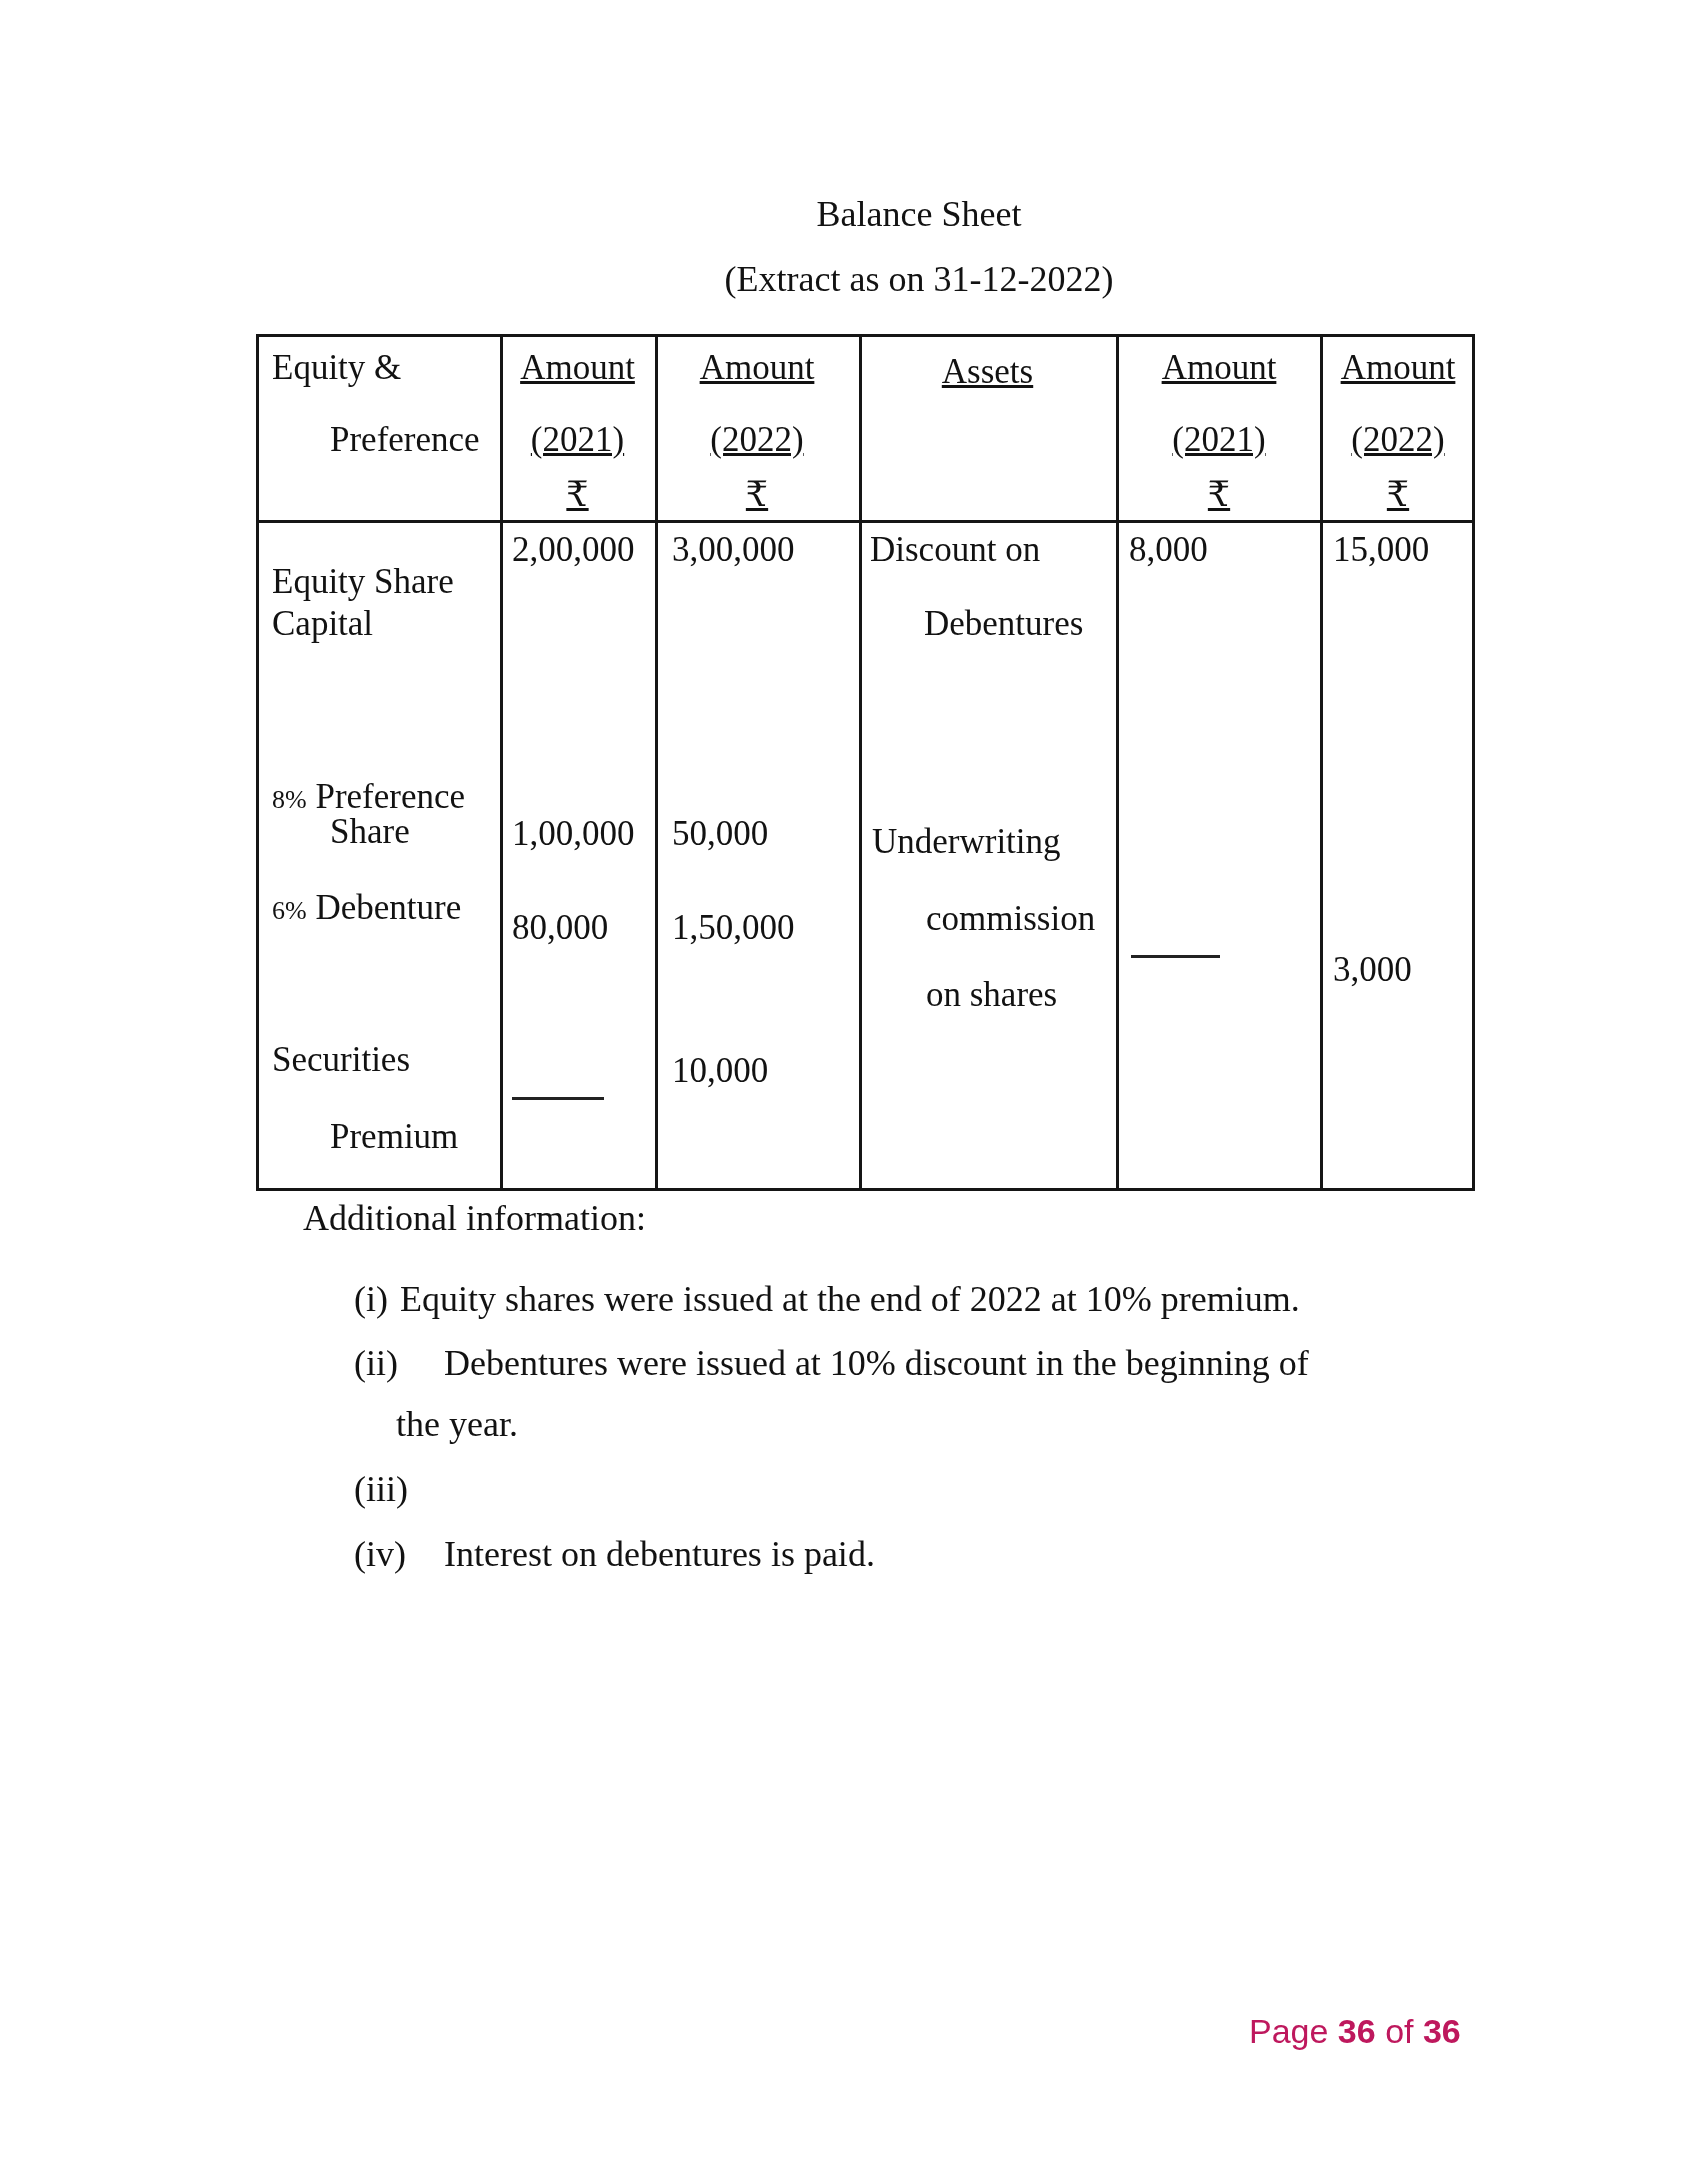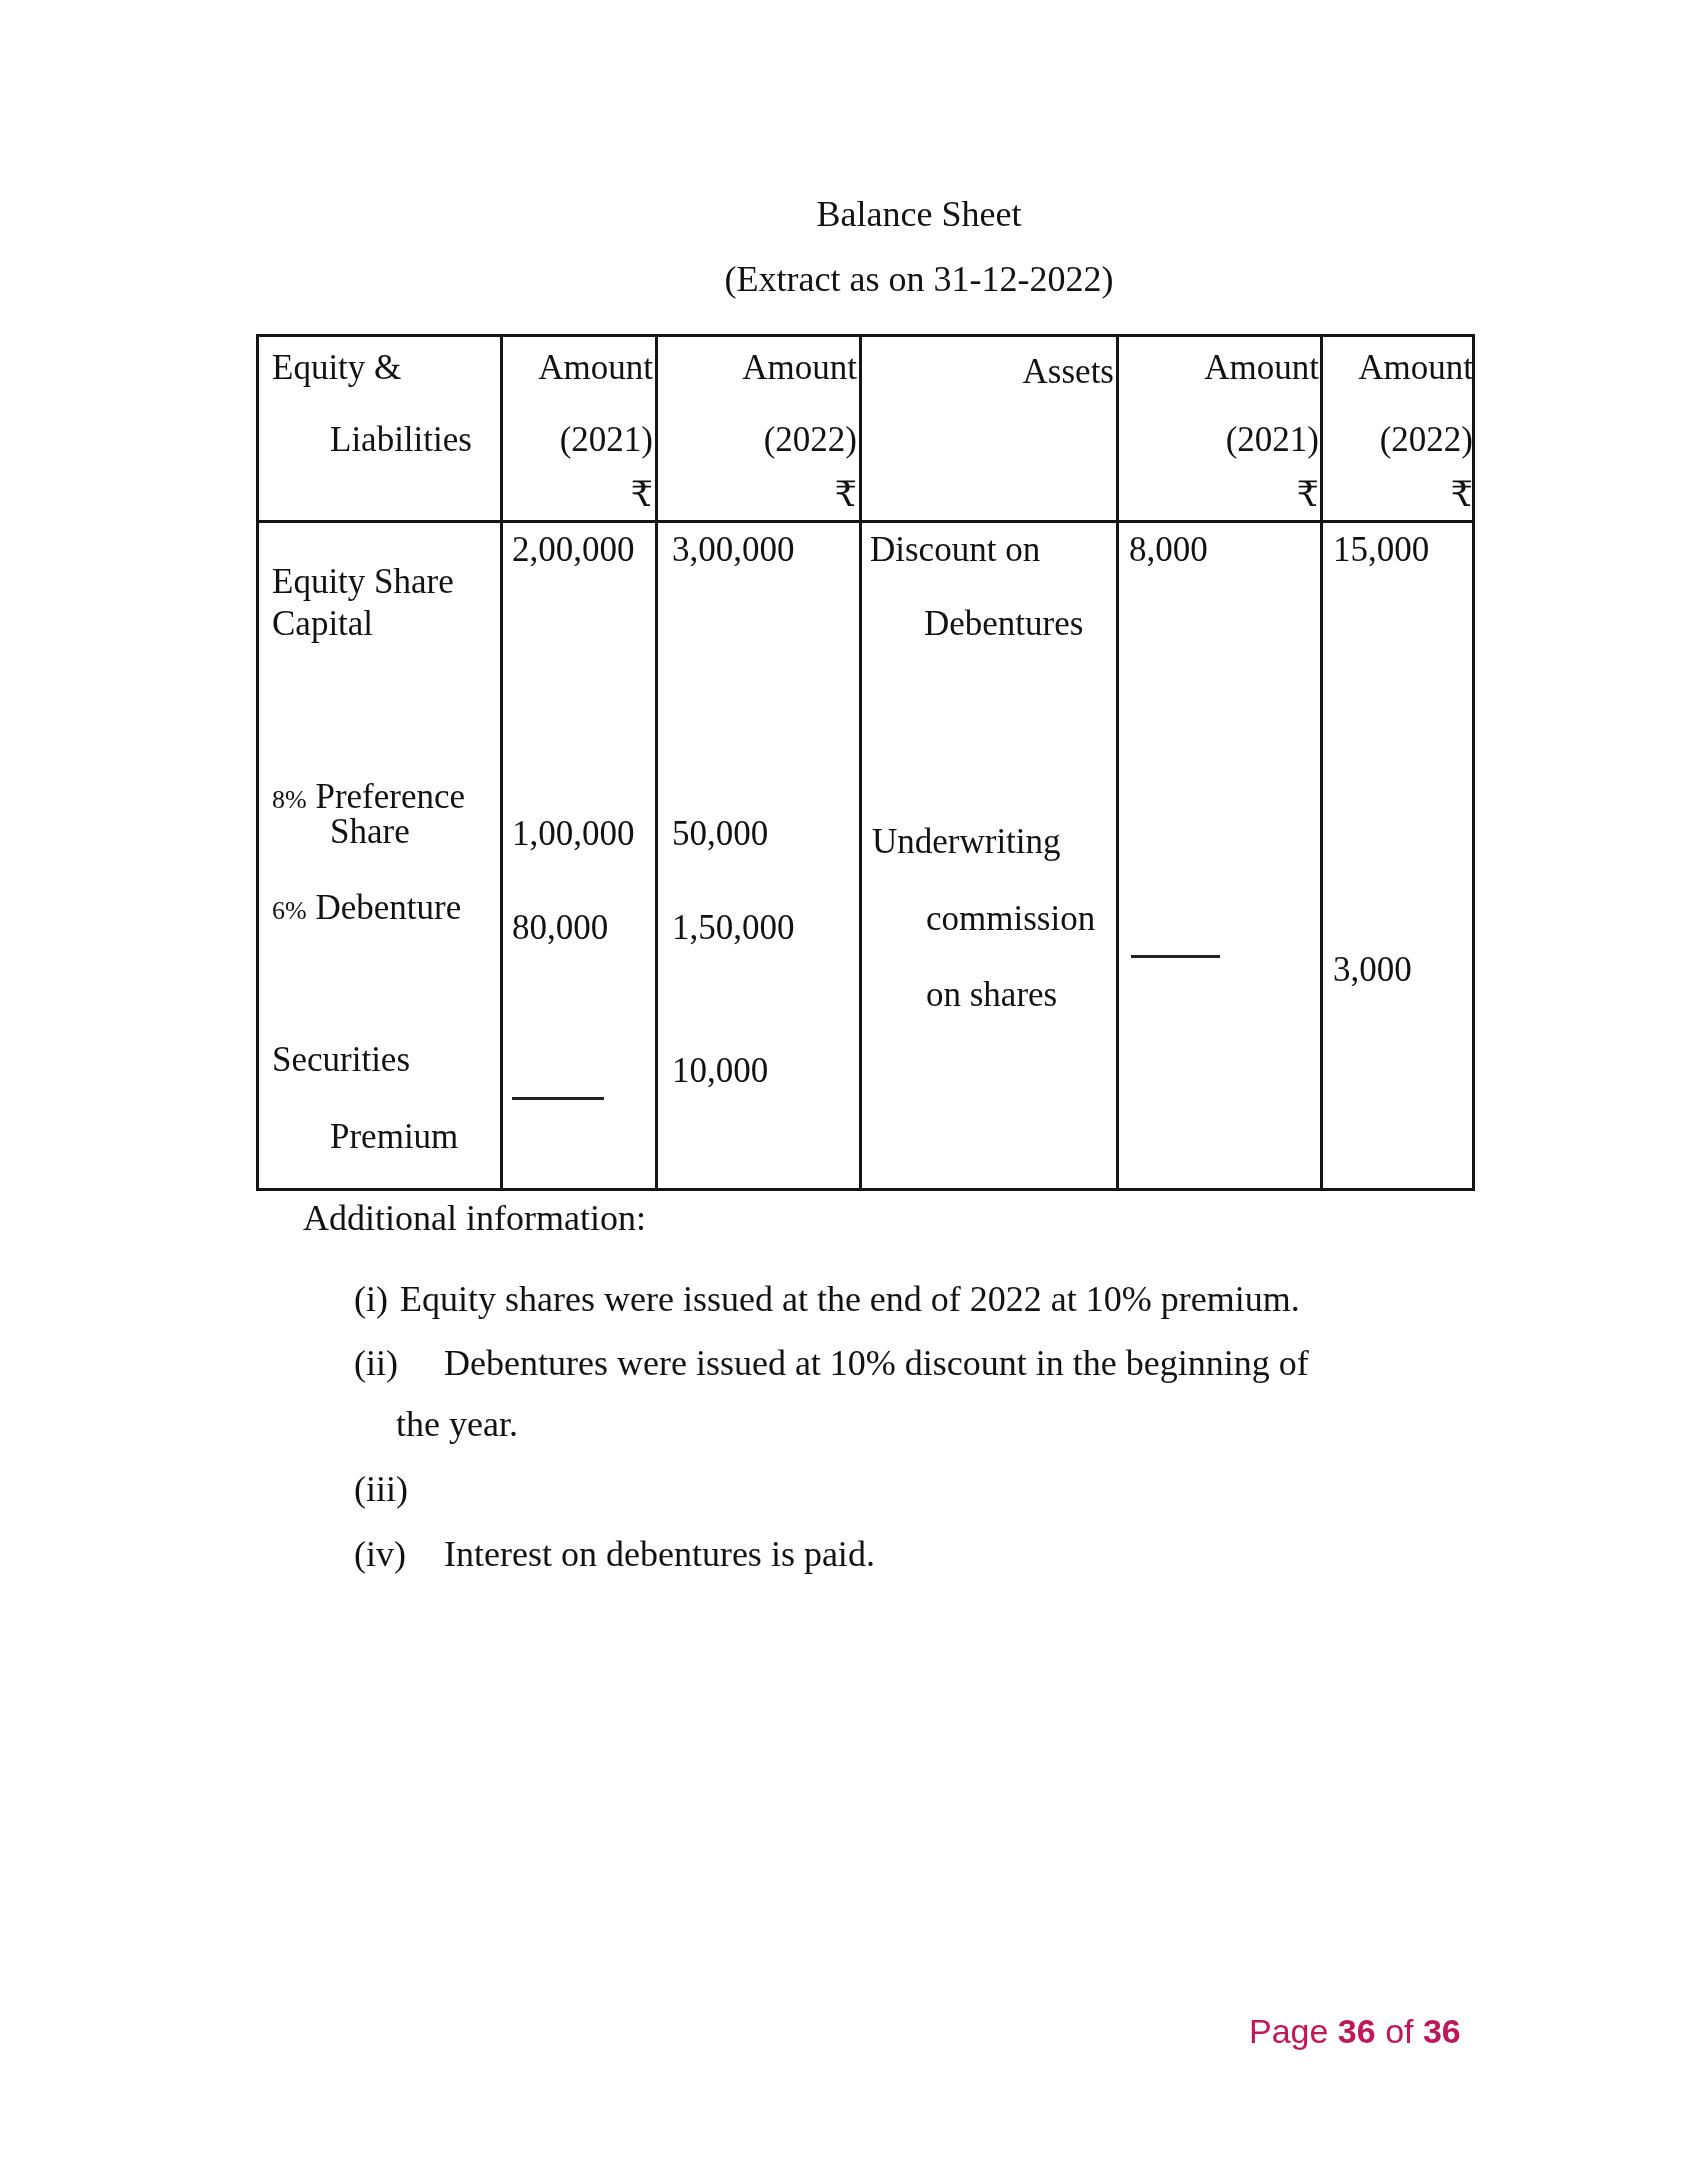--- a/index.html
+++ b/index.html
@@ -16,7 +16,7 @@
   .serif { font-family: "Liberation Serif", "DejaVu Serif", serif; font-size: 35px; }
   .title-text { font-size: 36px; }
   .centered { transform: translateX(-50%); }
-  .cell-center { text-align: right; }
+  .cell-center { text-align: center; text-decoration: underline; }
   
   #table-frame {
     position: absolute;

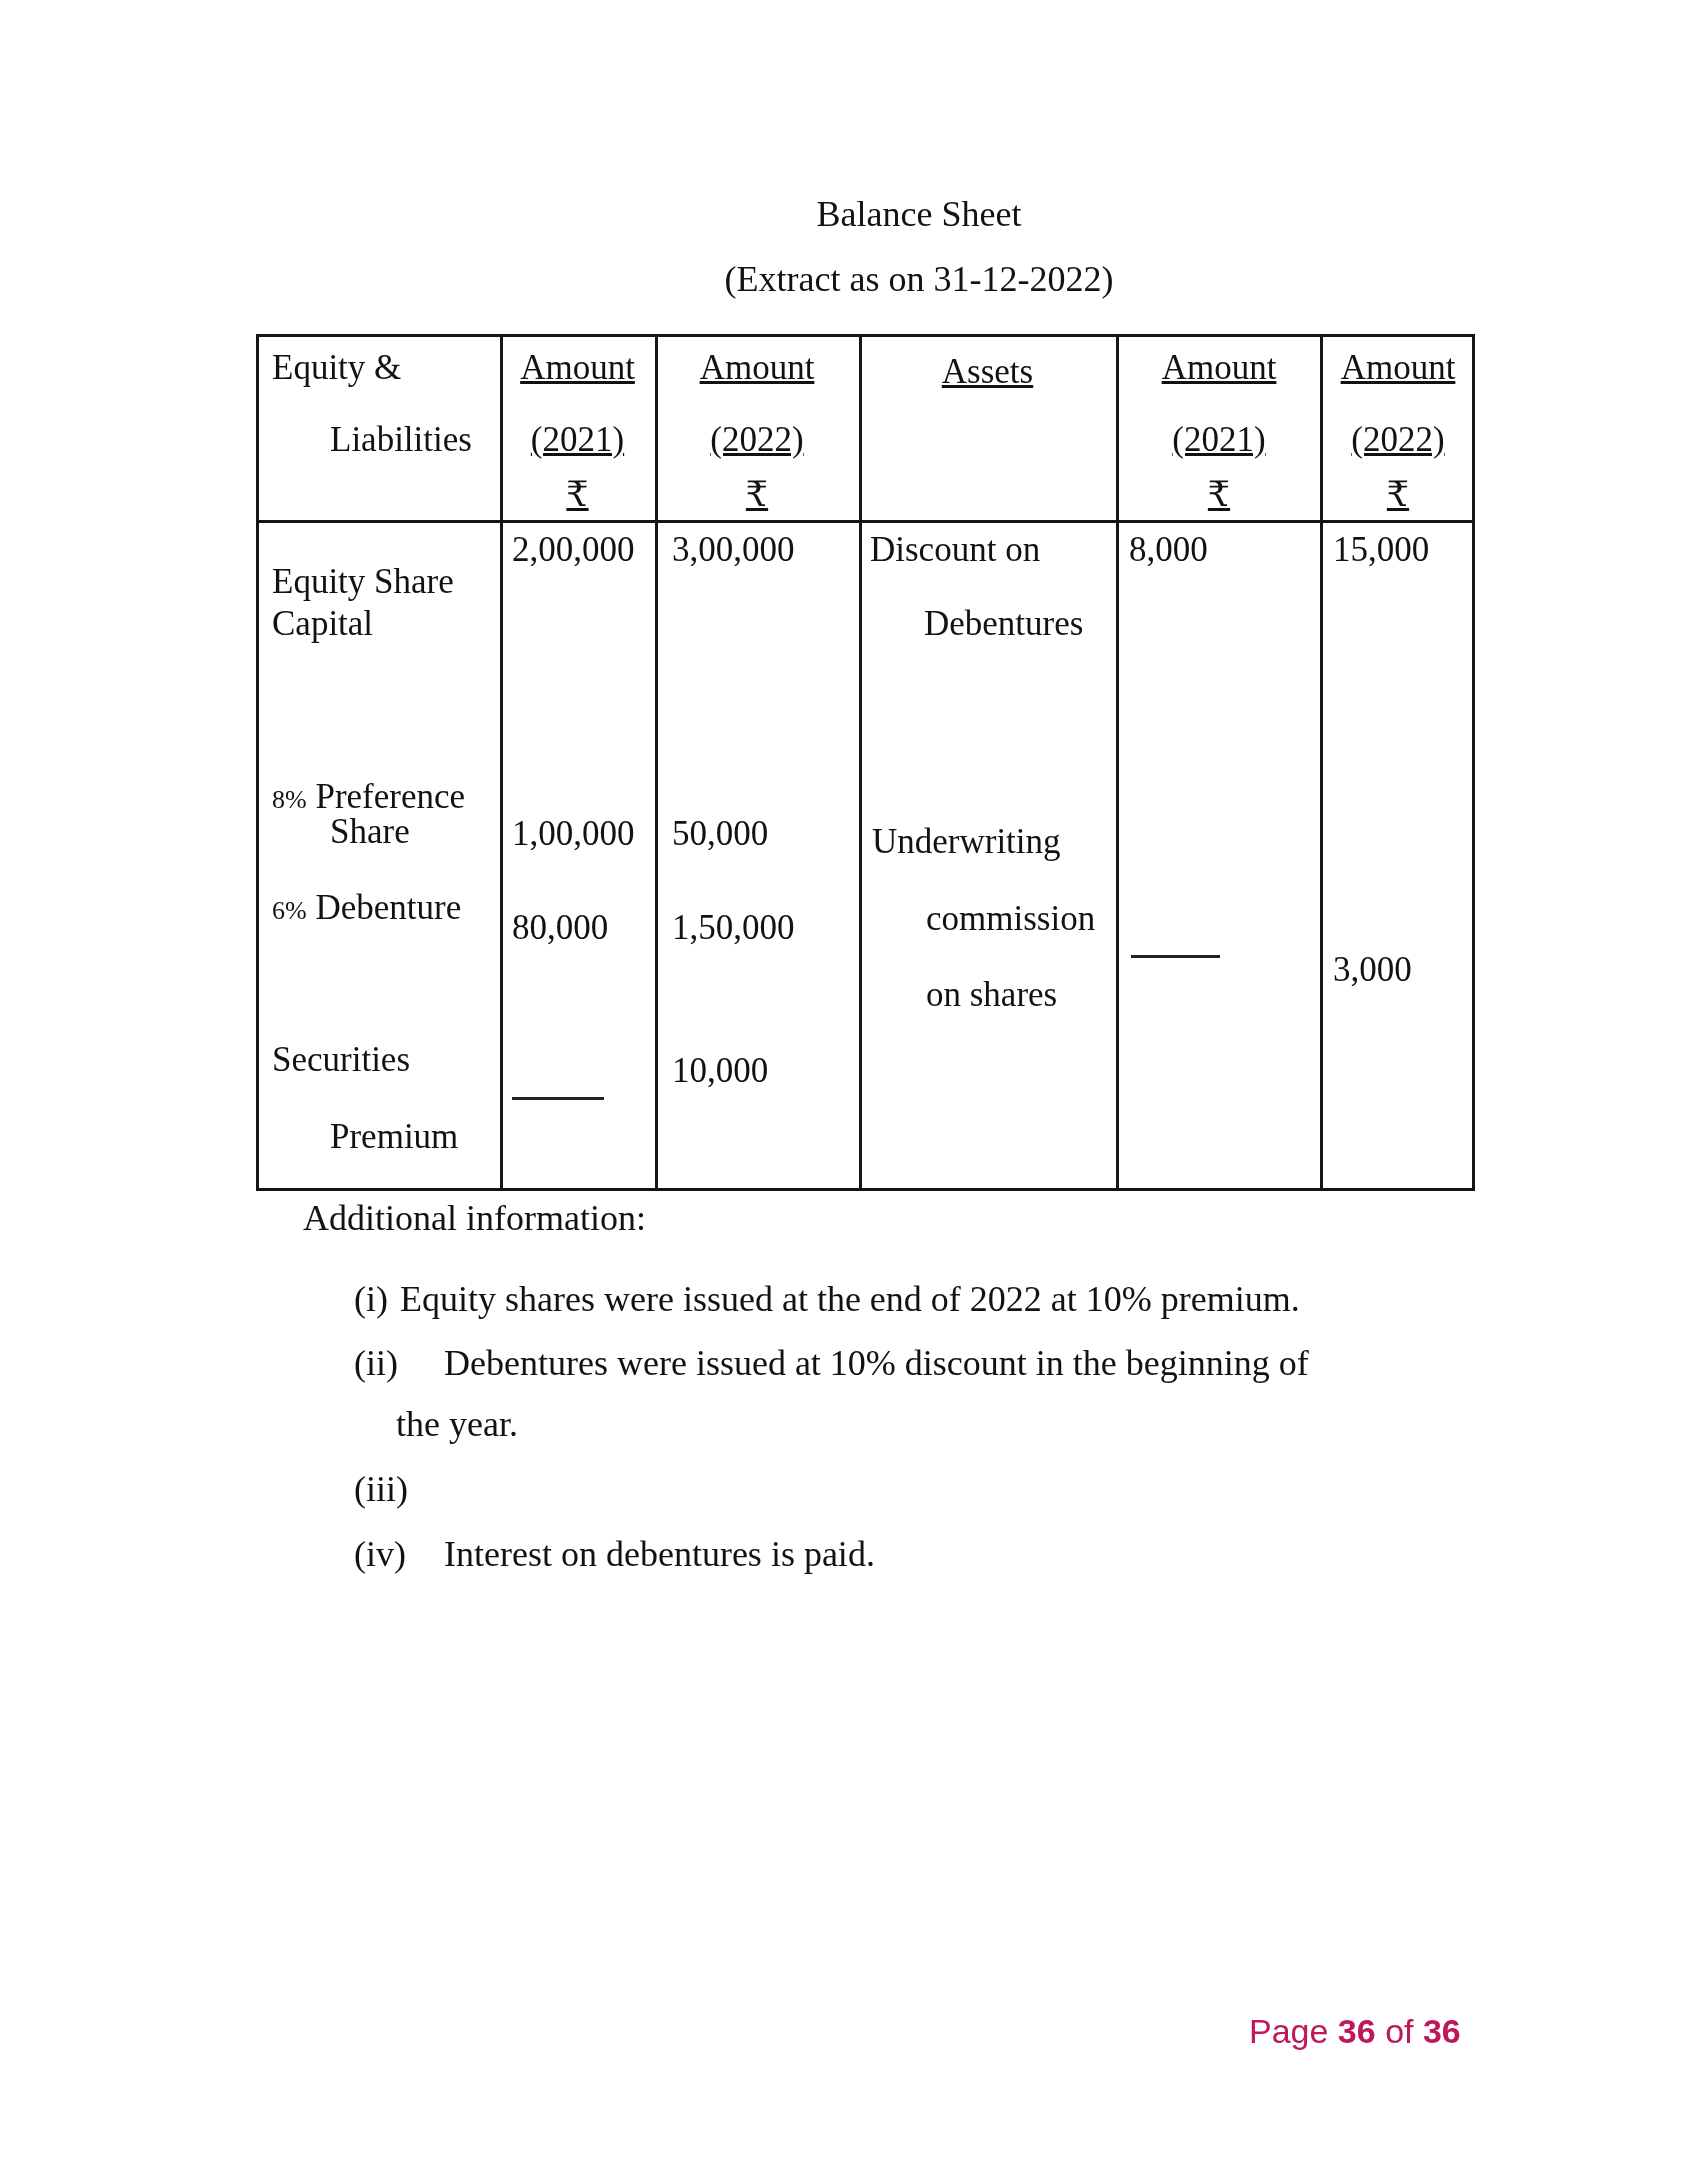--- a/index.html
+++ b/index.html
@@ -54,7 +54,7 @@
   </div>
 
   <div class="abs serif" style="left:272px; top:348px;">Equity &amp;</div>
-  <div class="abs serif" style="left:330px; top:420px;">Liabilities</div>
+  <div class="abs serif" style="left:330px; top:420px;">Preference</div>
 
   <div class="abs serif cell-center" style="left:502px; top:348px; width:151px;">Amount</div>
   <div class="abs serif cell-center" style="left:502px; top:420px; width:151px;">(2021)</div>

